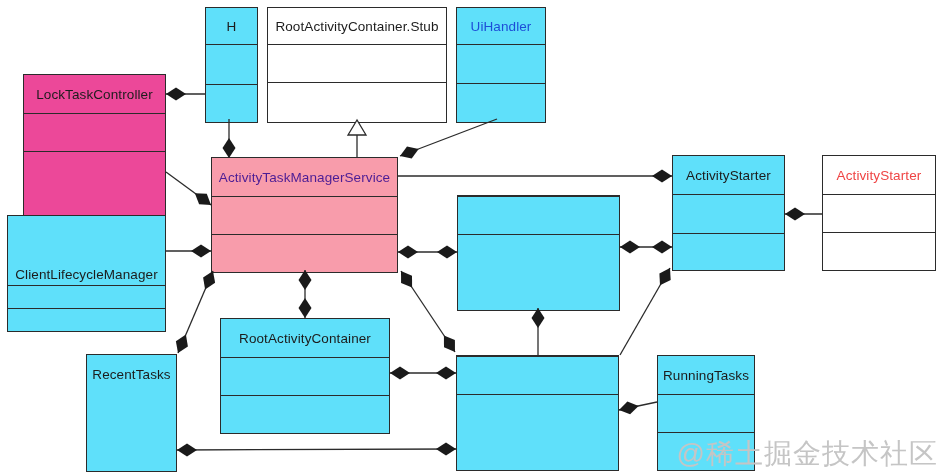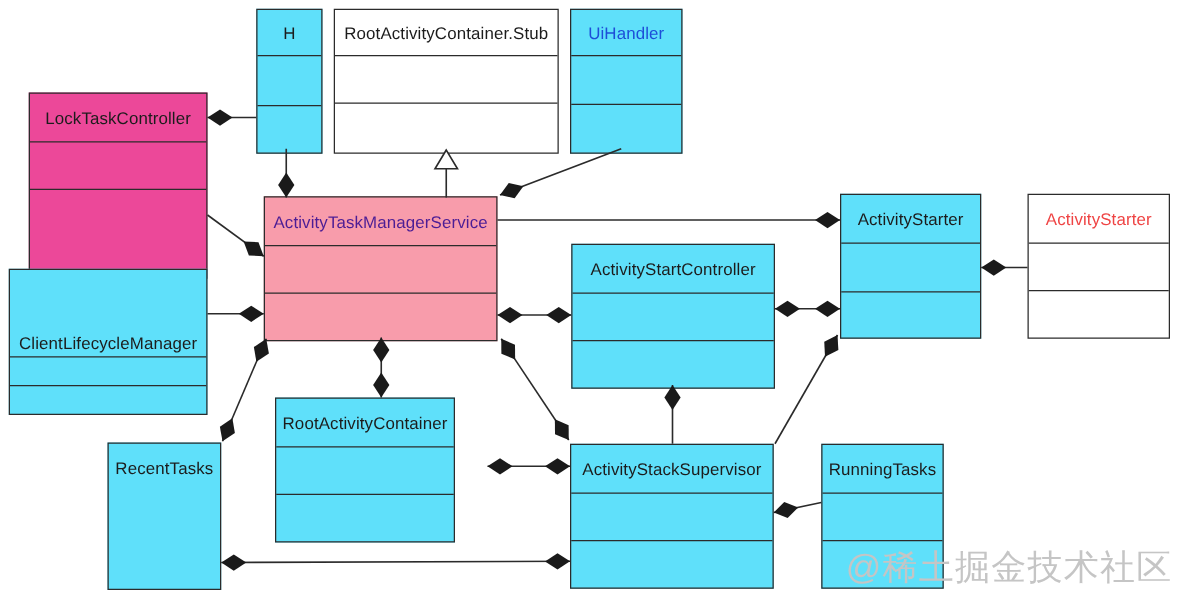--- a/index.html
+++ b/index.html
@@ -87,7 +87,6 @@
       <div class="uml-row" style="height: 37px; border-top-color: rgb(43, 43, 43);"></div>
     </div>
     <div class="uml-class" style="left: 457px; top: 195px; width: 163px; height: 116px; background: rgb(95, 224, 250); border-color: rgb(43, 43, 43);">
-      <div class="uml-title" style="height: 38px; color: rgb(28, 28, 28);">ActivityStartController</div>
       <div class="uml-row" style="height: 38px; border-top-color: rgb(43, 43, 43);"></div>
       <div class="uml-row" style="height: 37px; border-top-color: rgb(43, 43, 43);"></div>
     </div>

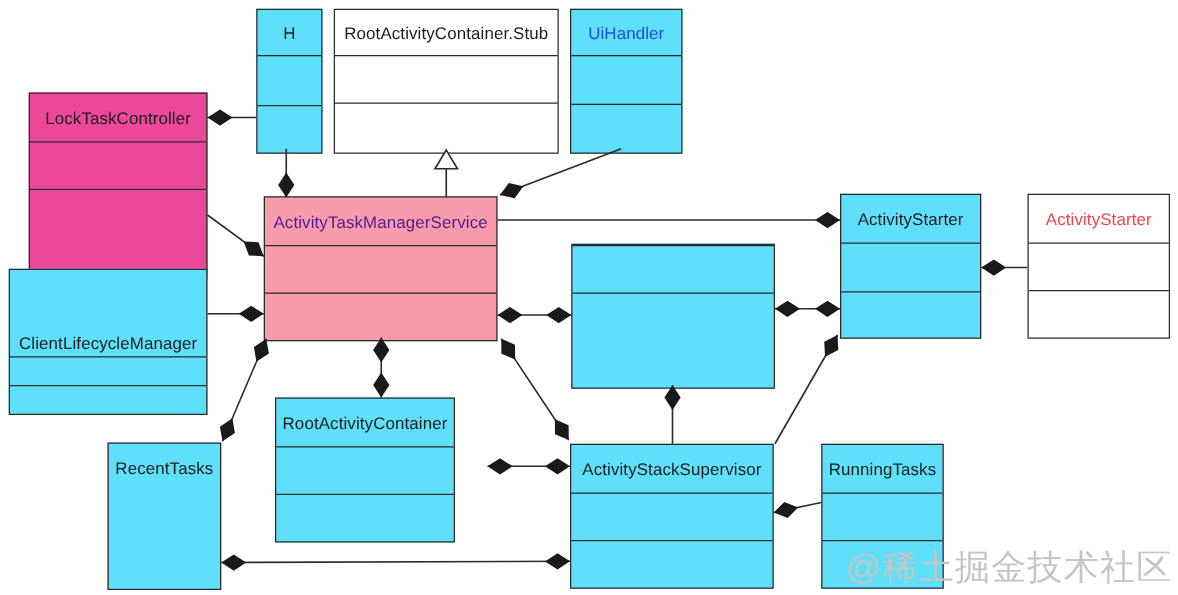--- a/index.html
+++ b/index.html
@@ -100,7 +100,7 @@
       <div class="uml-row" style="height: 38px; border-top-color: rgb(43, 43, 43);"></div>
       <div class="uml-row" style="height: 37px; border-top-color: rgb(43, 43, 43);"></div>
     </div>
-    <div class="uml-class" style="left: 220px; top: 318px; width: 144px; height: 116px; background: rgb(95, 224, 250); border-color: rgb(43, 43, 43);">
+    <div class="uml-class" style="left: 220px; top: 318px; width: 170px; height: 116px; background: rgb(95, 224, 250); border-color: rgb(43, 43, 43);">
       <div class="uml-title" style="height: 38px; color: rgb(28, 28, 28);">RootActivityContainer</div>
       <div class="uml-row" style="height: 38px; border-top-color: rgb(43, 43, 43);"></div>
       <div class="uml-row" style="height: 37px; border-top-color: rgb(43, 43, 43);"></div>

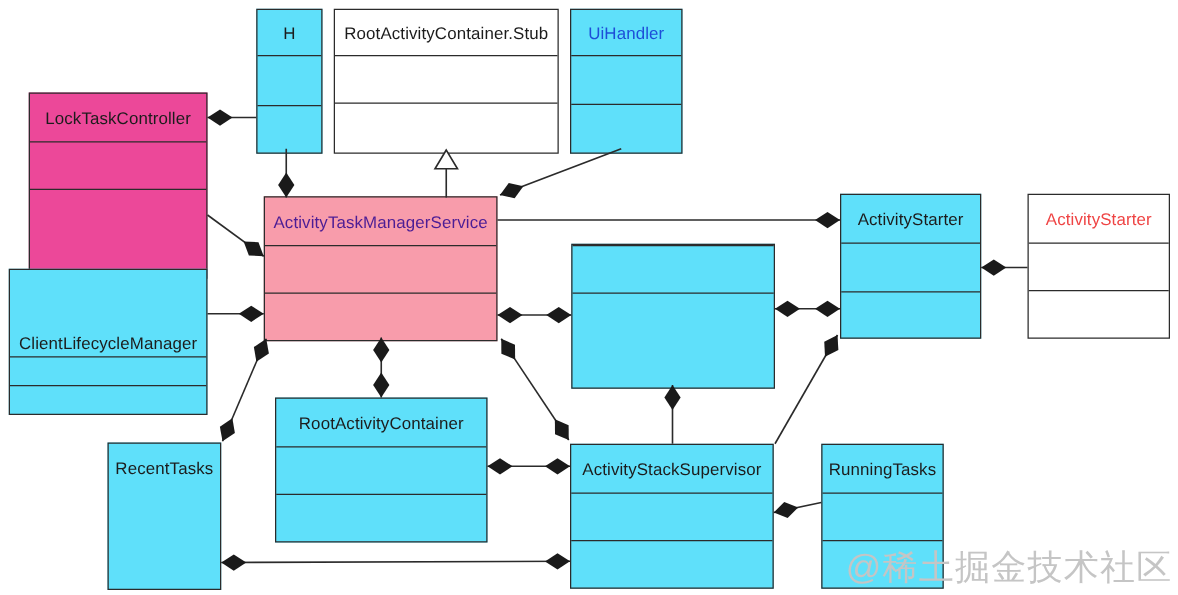--- a/index.html
+++ b/index.html
@@ -111,7 +111,6 @@
       <div class="uml-row" style="height: 39px; border-top-color: rgb(43, 43, 43);"></div>
     </div>
     <div class="uml-class" style="left: 456px; top: 355px; width: 163px; height: 116px; background: rgb(95, 224, 250); border-color: rgb(43, 43, 43);">
-      <div class="uml-title" style="height: 38px; color: rgb(28, 28, 28);">ActivityStackSupervisor</div>
       <div class="uml-row" style="height: 38px; border-top-color: rgb(43, 43, 43);"></div>
       <div class="uml-row" style="height: 37px; border-top-color: rgb(43, 43, 43);"></div>
     </div>

